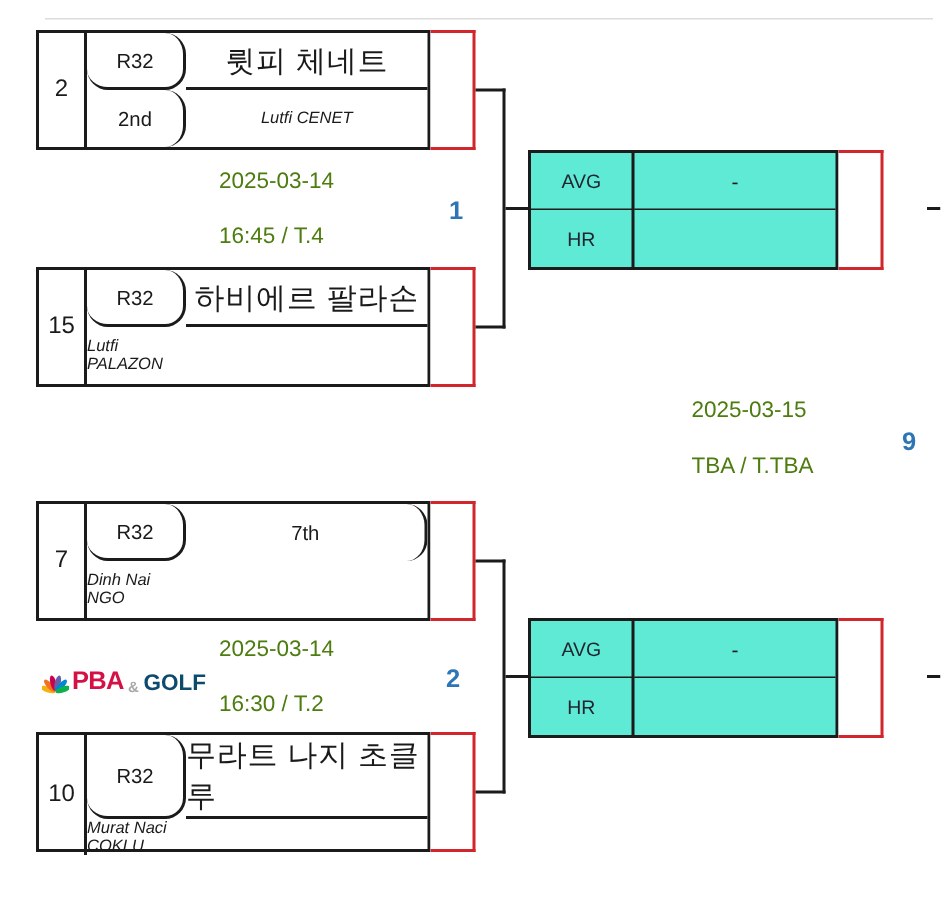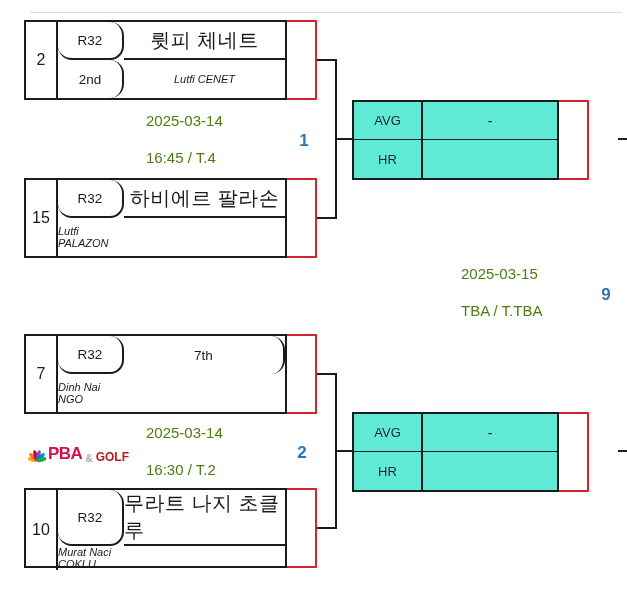--- a/index.html
+++ b/index.html
@@ -105,7 +105,7 @@
     font-size:17px;font-weight:800;color:#d31145;letter-spacing:-0.5px;
   }
   .logo-amp{font-size:10px;font-weight:700;color:#a7a9ac;margin:2px 1px 0 1px;}
-  .logo-golf{font-size:12px;font-weight:700;color:#b91c1c;letter-spacing:0px;}
+  .logo-golf{font-size:15px;font-weight:700;color:#0c4a6e;letter-spacing:0px;}
 </style>
 </head>
 <body>

